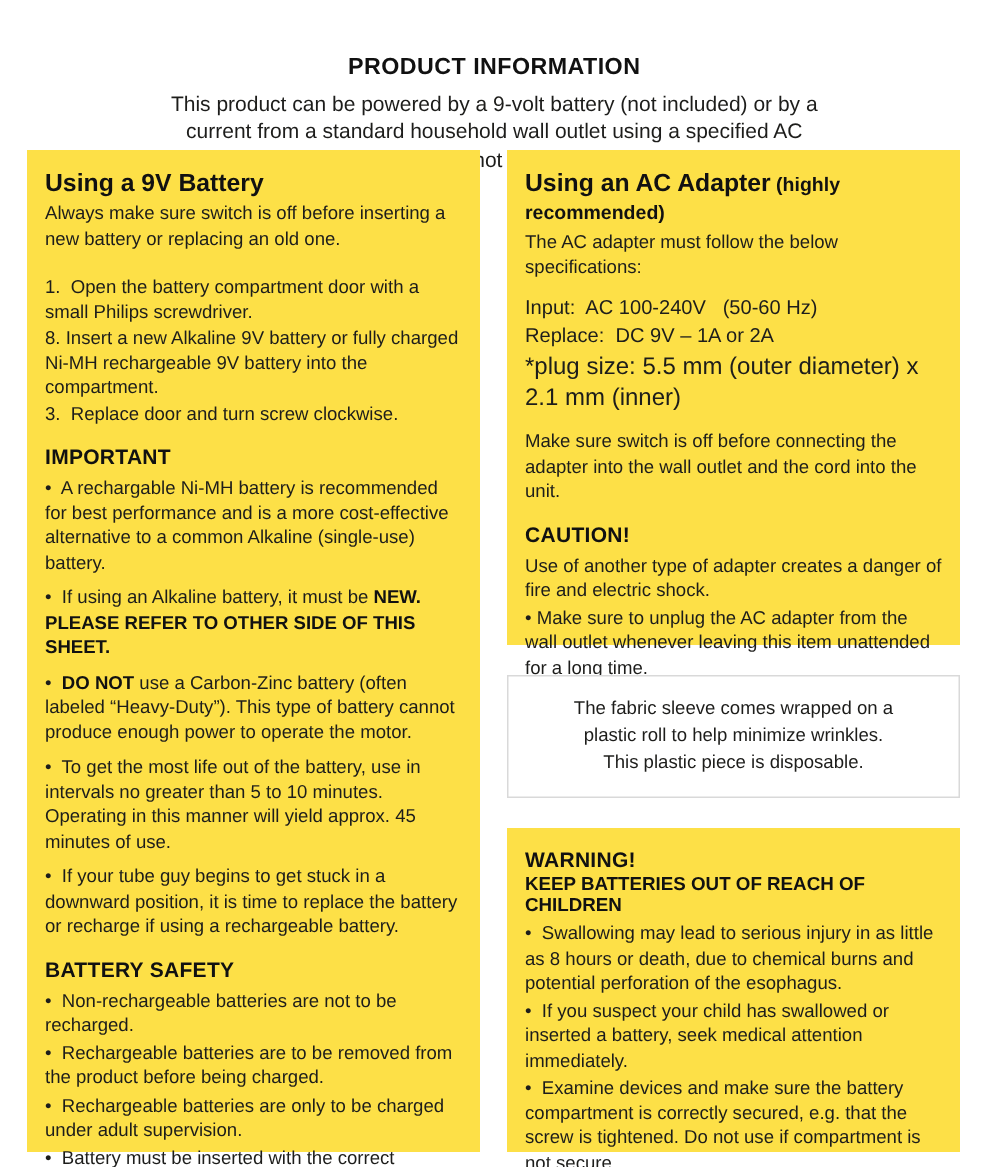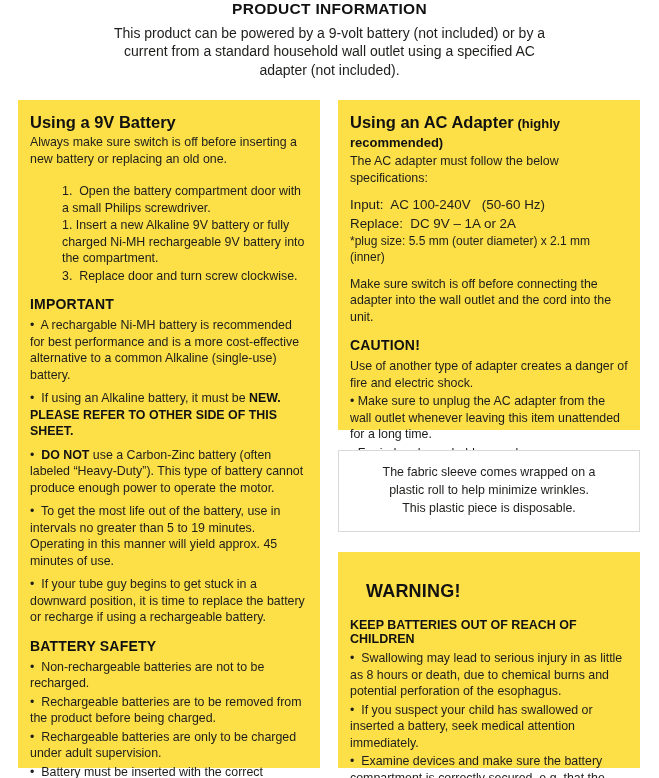--- a/index.html
+++ b/index.html
@@ -14,7 +14,7 @@
   .page { position: relative; width: 659px; height: 778px; overflow: hidden; }
 
   
-  .header { text-align: center; }
+  .header { text-align: center; padding-top: 36px; }
   .title {
     margin: 0 0 6px 0;
     font-size: 15.5px; font-weight: bold; letter-spacing: .3px;

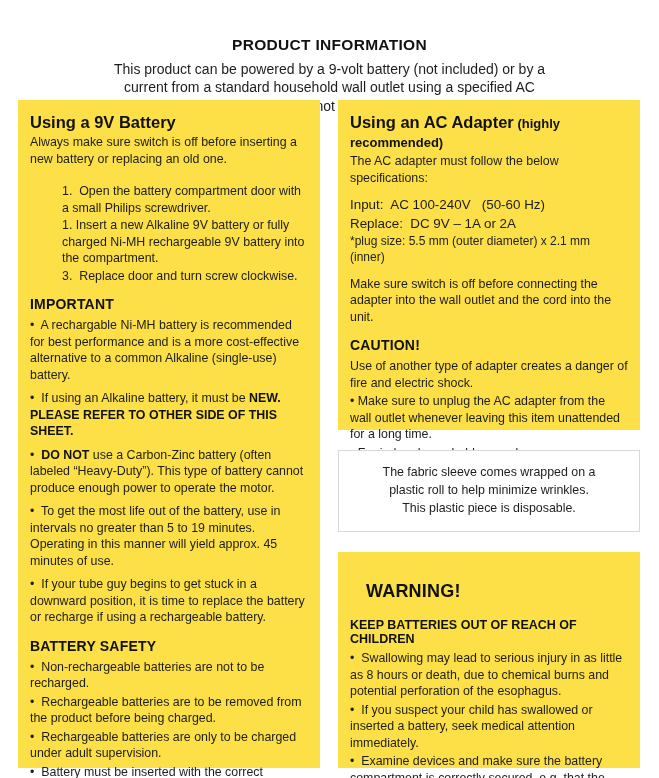--- a/index.html
+++ b/index.html
@@ -59,7 +59,7 @@
     white-space: pre-wrap;
   }
   .sp { margin-bottom: 7px; }
-  .steps { margin-top: 16px; margin-left: 32px; }
+  .steps { margin-top: 16px; }
   .steps p { margin-bottom: 1px; }
   .spec { font-size: 13.4px; margin-bottom: 1px; }
   .spec-plug { font-size: 12px; margin-bottom: 0; }

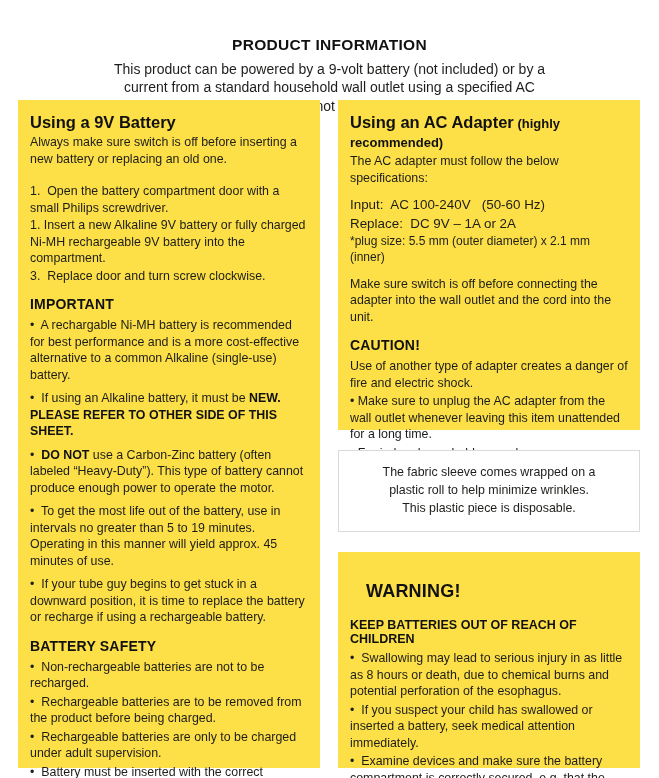--- a/index.html
+++ b/index.html
@@ -88,7 +88,7 @@
 
         <div class="steps">
           <p>1.  Open the battery compartment door with a small Philips screwdriver.</p>
-          <p>1. Insert a new Alkaline 9V battery or fully charged Ni-MH rechargeable 9V battery into the compartment.</p>
+          <p>8. Insert a new Alkaline 9V battery or fully charged Ni-MH rechargeable 9V battery into the compartment.</p>
           <p>3.  Replace door and turn screw clockwise.</p>
         </div>
 

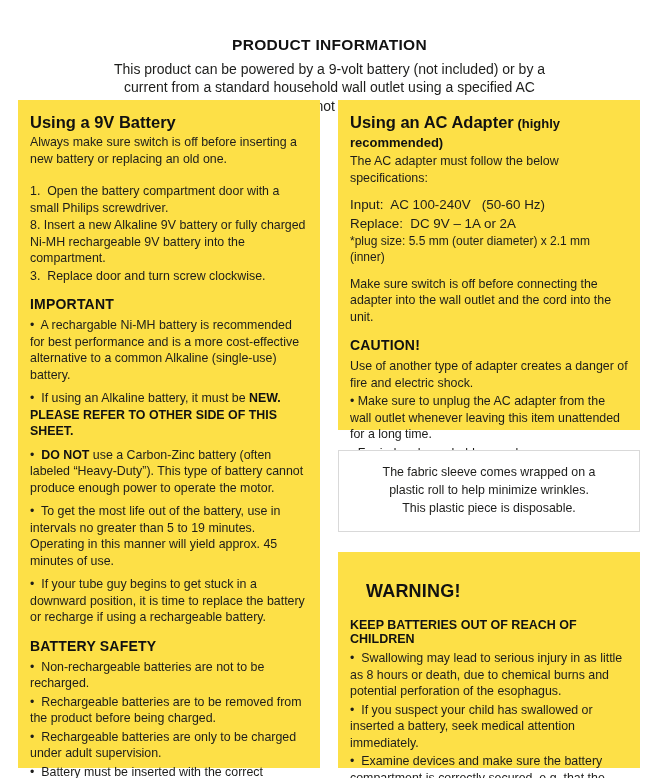--- a/index.html
+++ b/index.html
@@ -62,7 +62,7 @@
   .steps { margin-top: 16px; }
   .steps p { margin-bottom: 1px; }
   .spec { font-size: 13.4px; margin-bottom: 1px; }
-  .spec-plug { font-size: 12px; margin-bottom: 0; }
+  .spec-plug { font-size: 16px; margin-bottom: 0; }
   .after-gap { margin-top: 10px; }
   .warn-head { margin: 16px; font-size: 18px; }
   .warn-sub { display: block; font-size: 12.5px; font-weight: bold; color: #111; margin: 1px 0 4px 0; }

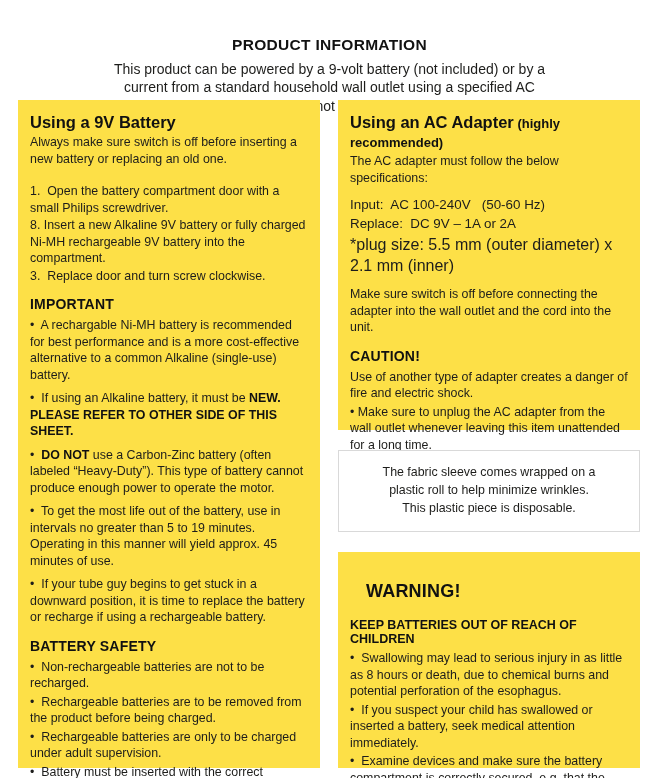--- a/index.html
+++ b/index.html
@@ -96,7 +96,7 @@
         <p class="sp">•  A rechargable Ni-MH battery is recommended for best performance and is a more cost-effective alternative to a common Alkaline (single-use) battery.</p>
         <p class="sp"><span>•  If using an Alkaline battery, it must be </span><strong>NEW.</strong><strong> PLEASE REFER TO OTHER SIDE OF THIS SHEET.</strong></p>
         <p class="sp"><span>•  </span><strong>DO NOT</strong><span> use a Carbon-Zinc battery (often labeled “Heavy-Duty”). This type of battery cannot produce enough power to operate the motor.</span></p>
-        <p class="sp">•  To get the most life out of the battery, use in intervals no greater than 5 to 19 minutes. Operating in this manner will yield approx. 45 minutes of use.</p>
+        <p class="sp">•  To get the most life out of the battery, use in intervals no greater than 5 to 10 minutes. Operating in this manner will yield approx. 45 minutes of use.</p>
         <p class="sp">•  If your tube guy begins to get stuck in a downward position, it is time to replace the battery or recharge if using a rechargeable battery.</p>
 
         <h3>BATTERY SAFETY</h3>

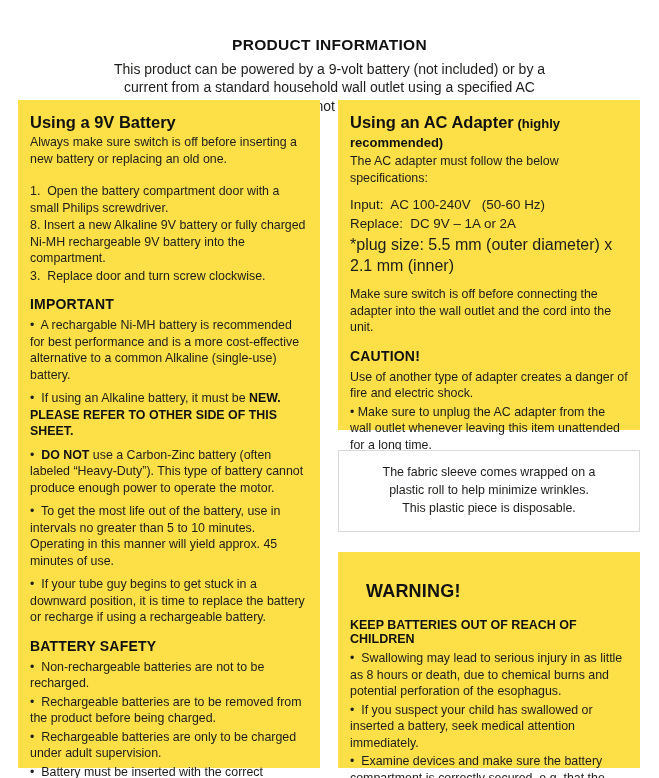--- a/index.html
+++ b/index.html
@@ -64,7 +64,7 @@
   .spec { font-size: 13.4px; margin-bottom: 1px; }
   .spec-plug { font-size: 16px; margin-bottom: 0; }
   .after-gap { margin-top: 10px; }
-  .warn-head { margin: 16px; font-size: 18px; }
+  .warn-head { margin: 0; font-size: 14px; }
   .warn-sub { display: block; font-size: 12.5px; font-weight: bold; color: #111; margin: 1px 0 4px 0; }
   .note-text { font-size: 12.4px; line-height: 1.45; margin: 16px; }
   strong { font-weight: bold; color: #111; }

